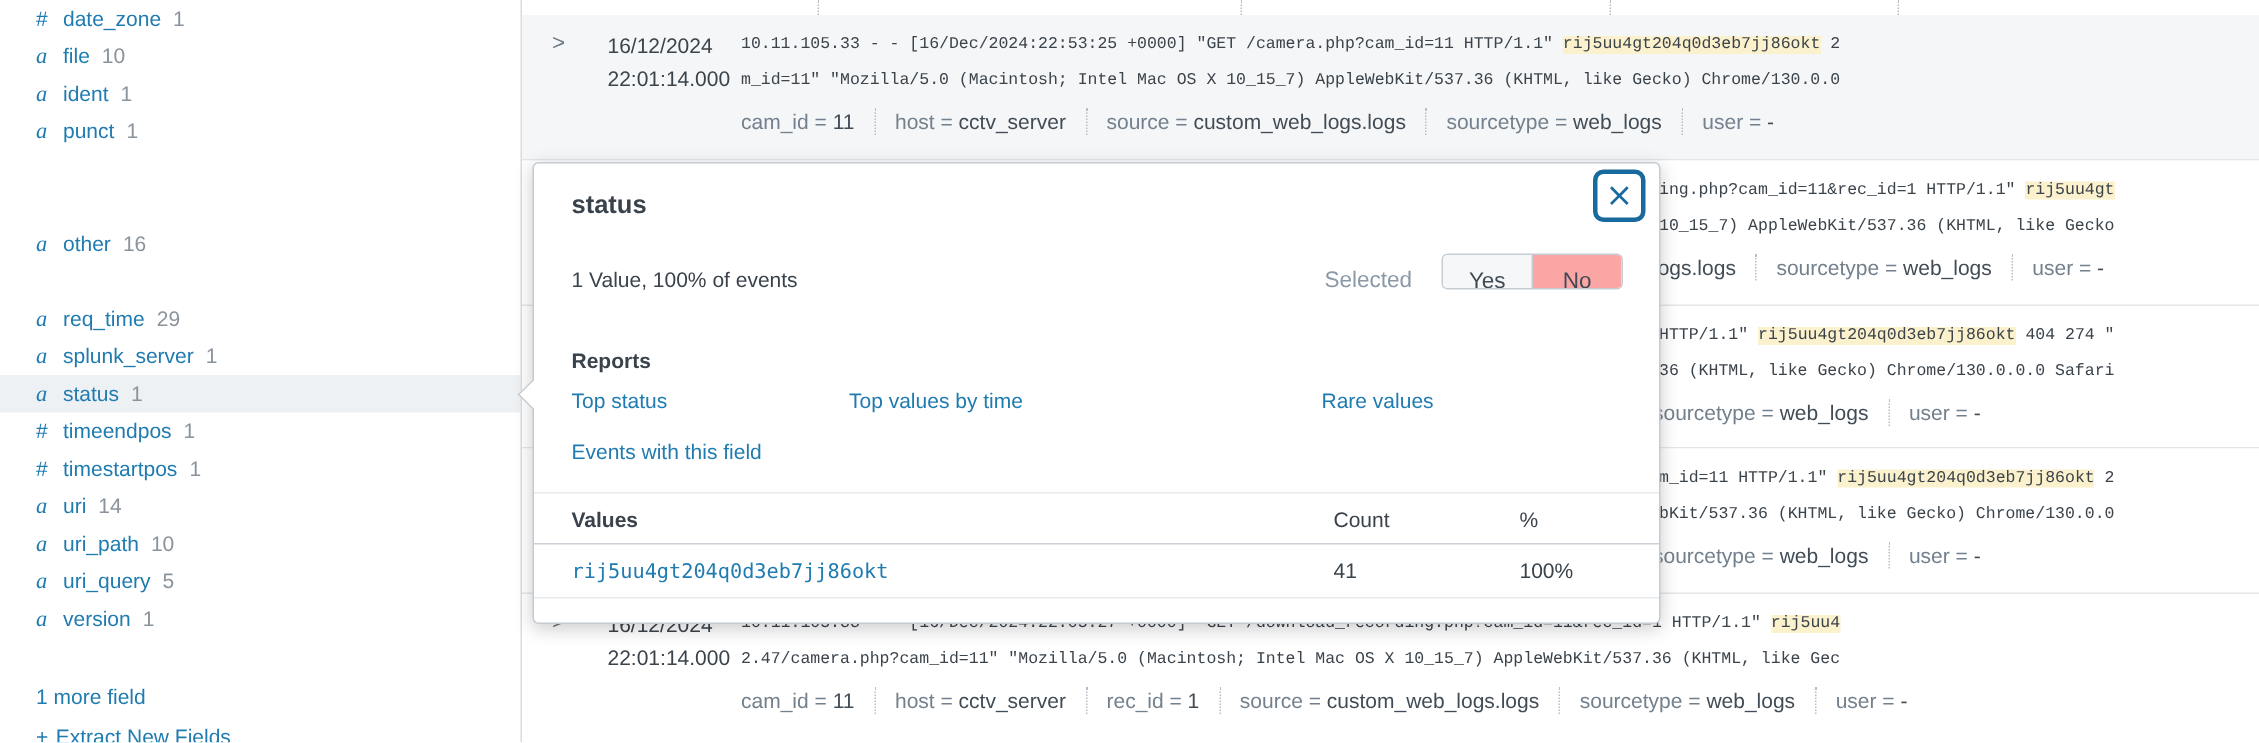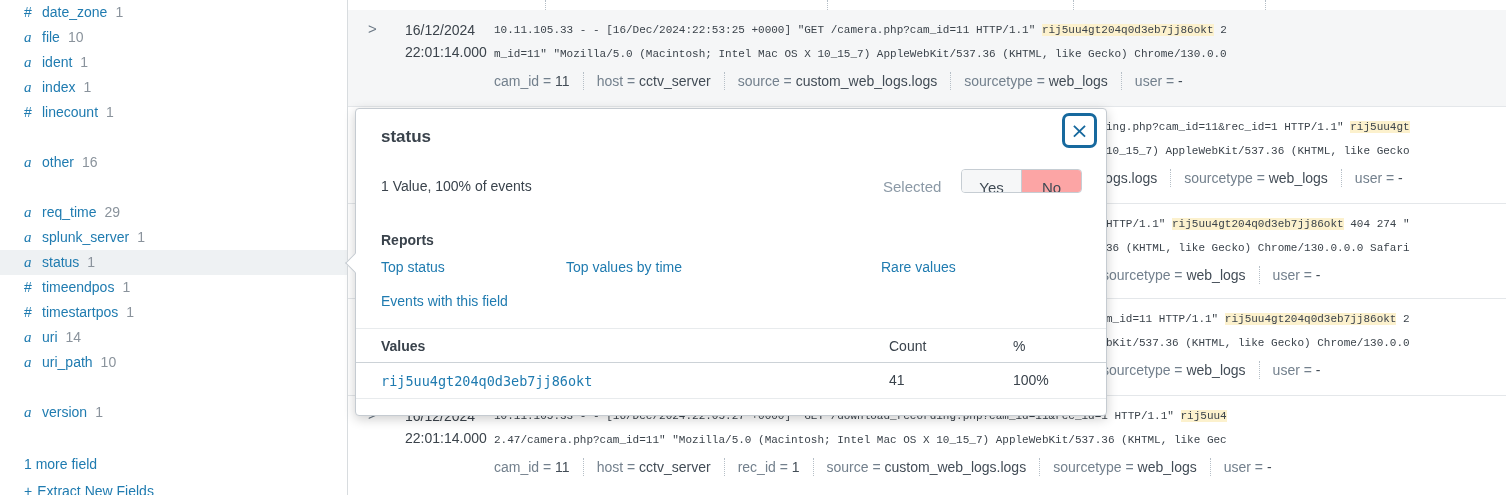--- a/index.html
+++ b/index.html
@@ -169,7 +169,7 @@
     <div class="f-row" style="top:0"><span class="f-ico hash">#</span><span class="f-name">date_zone</span><span class="f-count">1</span></div>
     <div class="f-row" style="top:25px"><span class="f-ico">a</span><span class="f-name">file</span><span class="f-count">10</span></div>
     <div class="f-row" style="top:50px"><span class="f-ico">a</span><span class="f-name">ident</span><span class="f-count">1</span></div>
-    <div class="f-row" style="top:75px"><span class="f-ico">a</span><span class="f-name">index</span><span class="f-count">1</span></div>
+    <div class="f-row" style="top:75px"><span class="f-ico">a</span><span class="f-name">punct</span><span class="f-count">1</span></div>
     <div class="f-row" style="top:100px"><span class="f-ico hash">#</span><span class="f-name">linecount</span><span class="f-count">1</span></div>
     <div class="f-row" style="top:150px"><span class="f-ico">a</span><span class="f-name">other</span><span class="f-count">16</span></div>
     <div class="f-row" style="top:200px"><span class="f-ico">a</span><span class="f-name">req_time</span><span class="f-count">29</span></div>

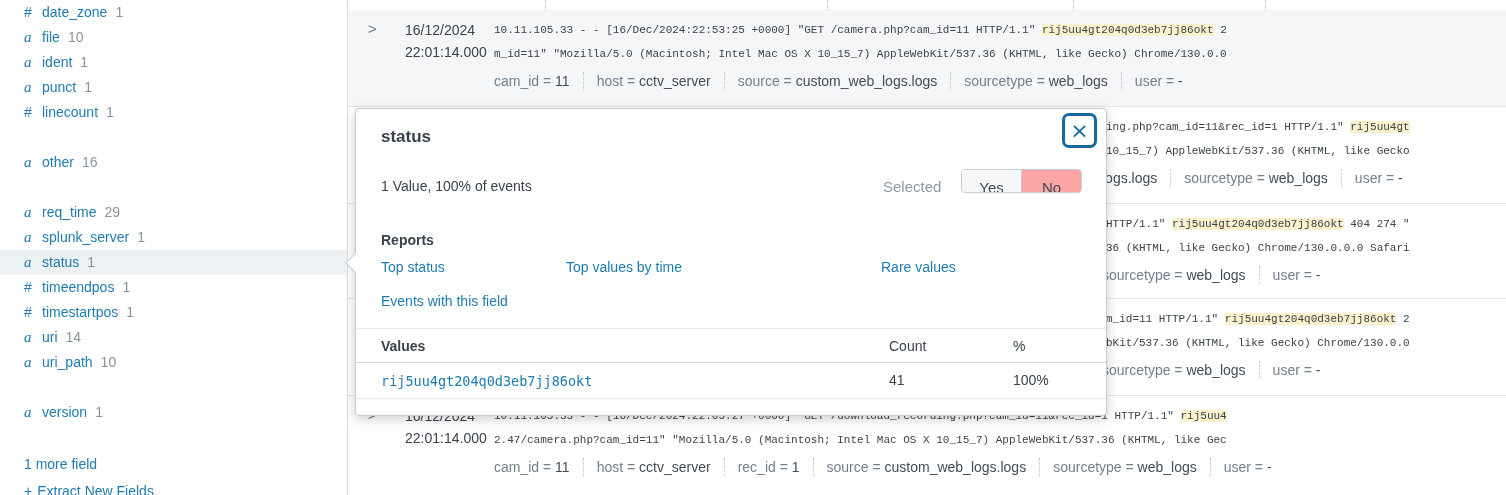--- a/index.html
+++ b/index.html
@@ -170,7 +170,6 @@
     <div class="f-row" style="top:25px"><span class="f-ico">a</span><span class="f-name">file</span><span class="f-count">10</span></div>
     <div class="f-row" style="top:50px"><span class="f-ico">a</span><span class="f-name">ident</span><span class="f-count">1</span></div>
     <div class="f-row" style="top:75px"><span class="f-ico">a</span><span class="f-name">punct</span><span class="f-count">1</span></div>
-    <div class="f-row" style="top:100px"><span class="f-ico hash">#</span><span class="f-name">linecount</span><span class="f-count">1</span></div>
     <div class="f-row" style="top:150px"><span class="f-ico">a</span><span class="f-name">other</span><span class="f-count">16</span></div>
     <div class="f-row" style="top:200px"><span class="f-ico">a</span><span class="f-name">req_time</span><span class="f-count">29</span></div>
     <div class="f-row" style="top:225px"><span class="f-ico">a</span><span class="f-name">splunk_server</span><span class="f-count">1</span></div>

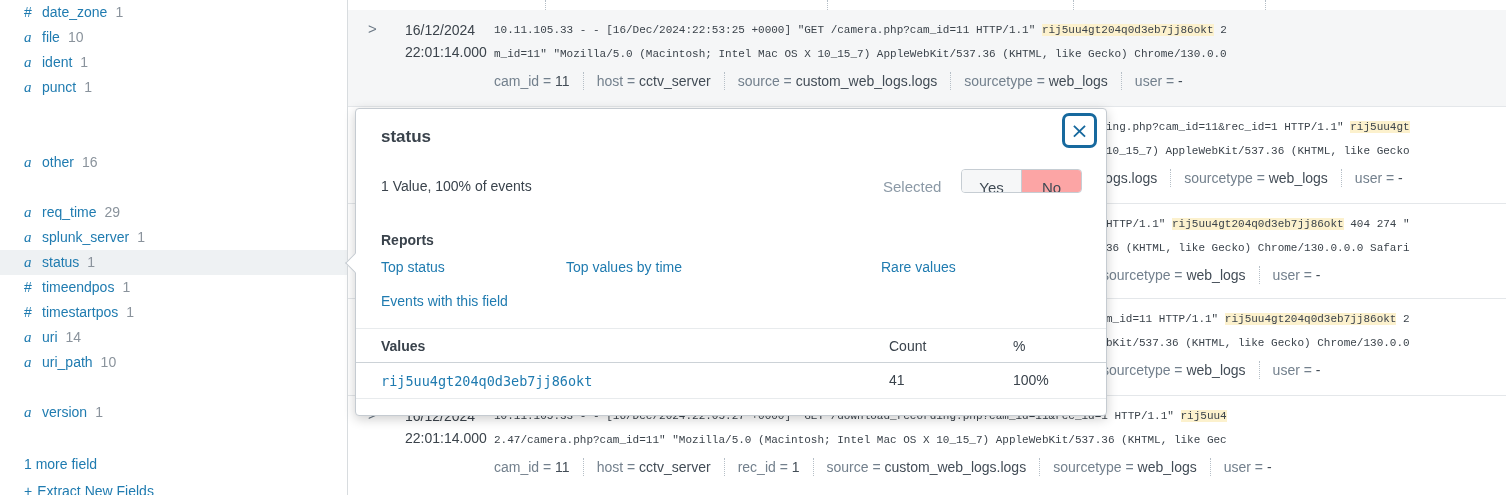--- a/index.html
+++ b/index.html
@@ -178,6 +178,7 @@
     <div class="f-row" style="top:300px"><span class="f-ico hash">#</span><span class="f-name">timestartpos</span><span class="f-count">1</span></div>
     <div class="f-row" style="top:325px"><span class="f-ico">a</span><span class="f-name">uri</span><span class="f-count">14</span></div>
     <div class="f-row" style="top:350px"><span class="f-ico">a</span><span class="f-name">uri_path</span><span class="f-count">10</span></div>
+    <div class="f-row" style="top:375px"><span class="f-ico">a</span><span class="f-name">uri_query</span><span class="f-count">5</span></div>
     <div class="f-row" style="top:400px"><span class="f-ico">a</span><span class="f-name">version</span><span class="f-count">1</span></div>
     <div class="more-link">1 more field</div>
     <div class="extract-link"><span class="plus">+</span><span>Extract New Fields</span></div>

